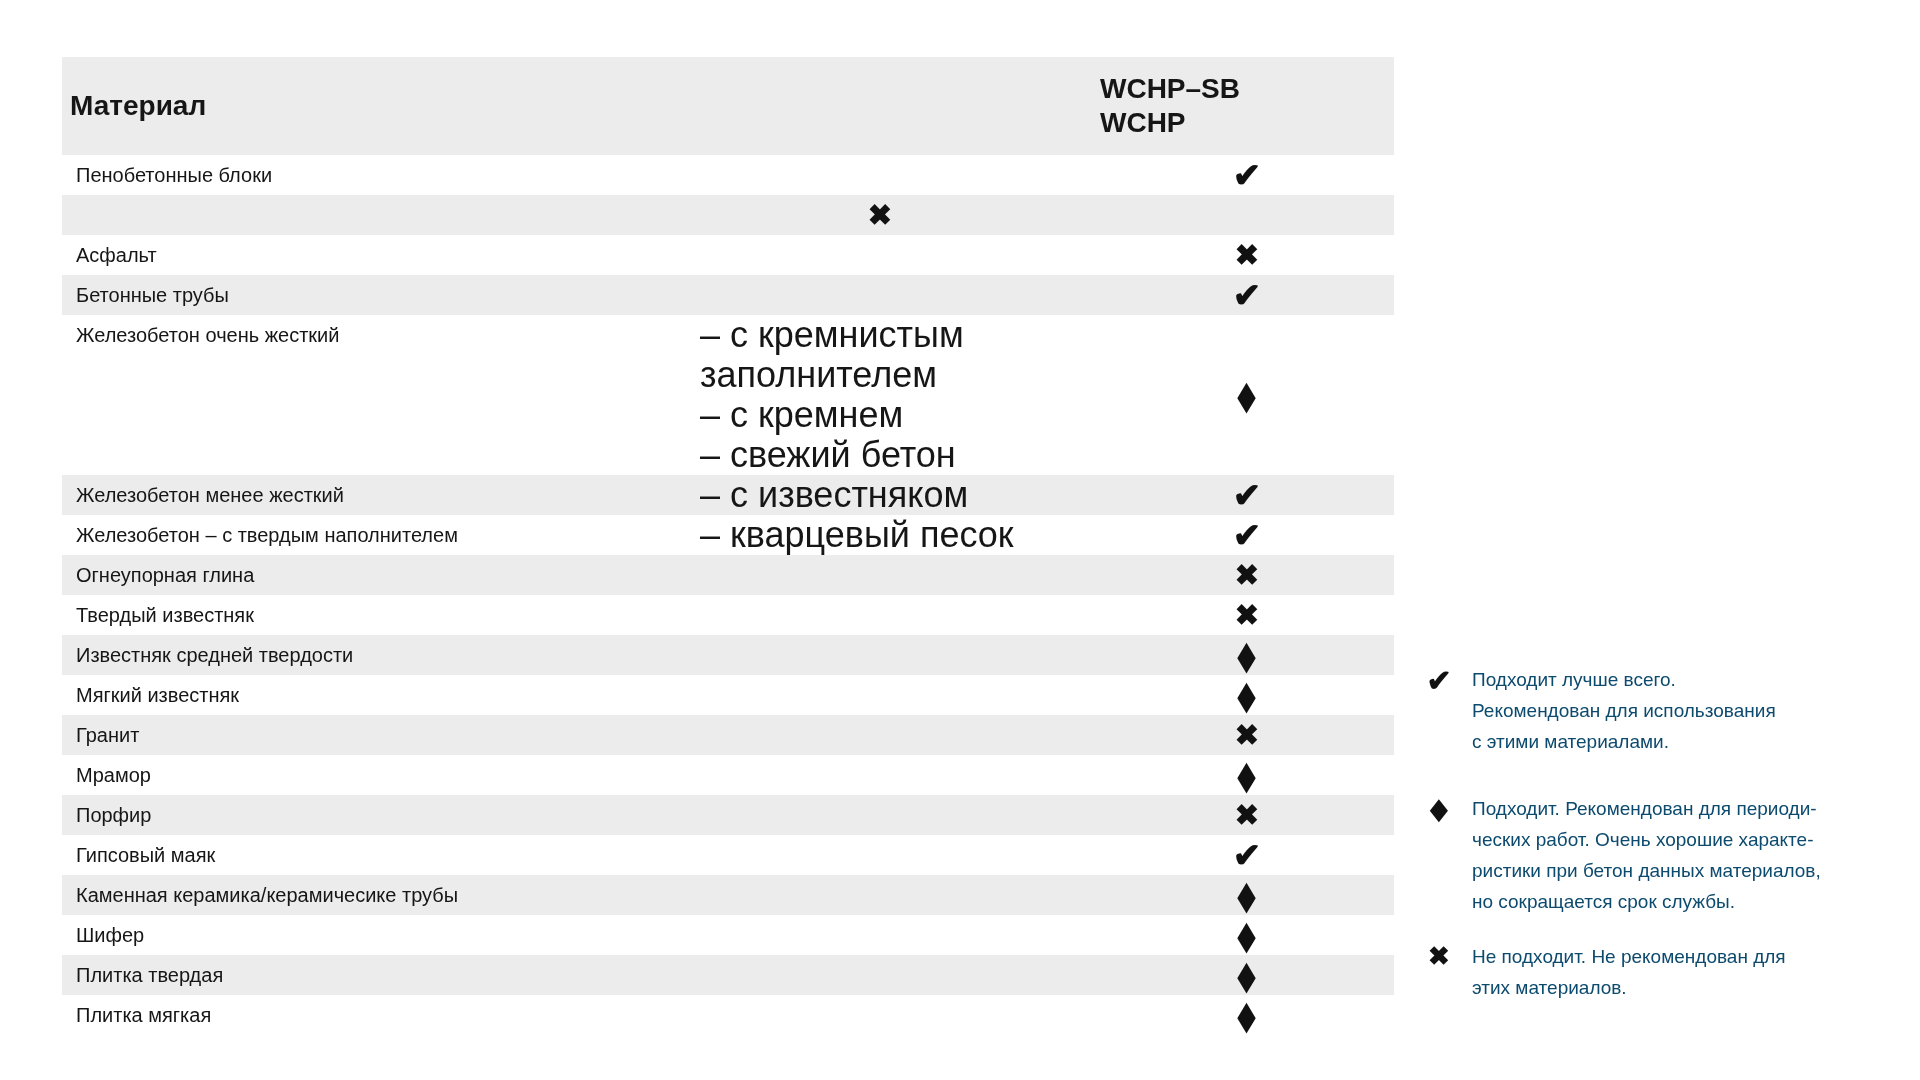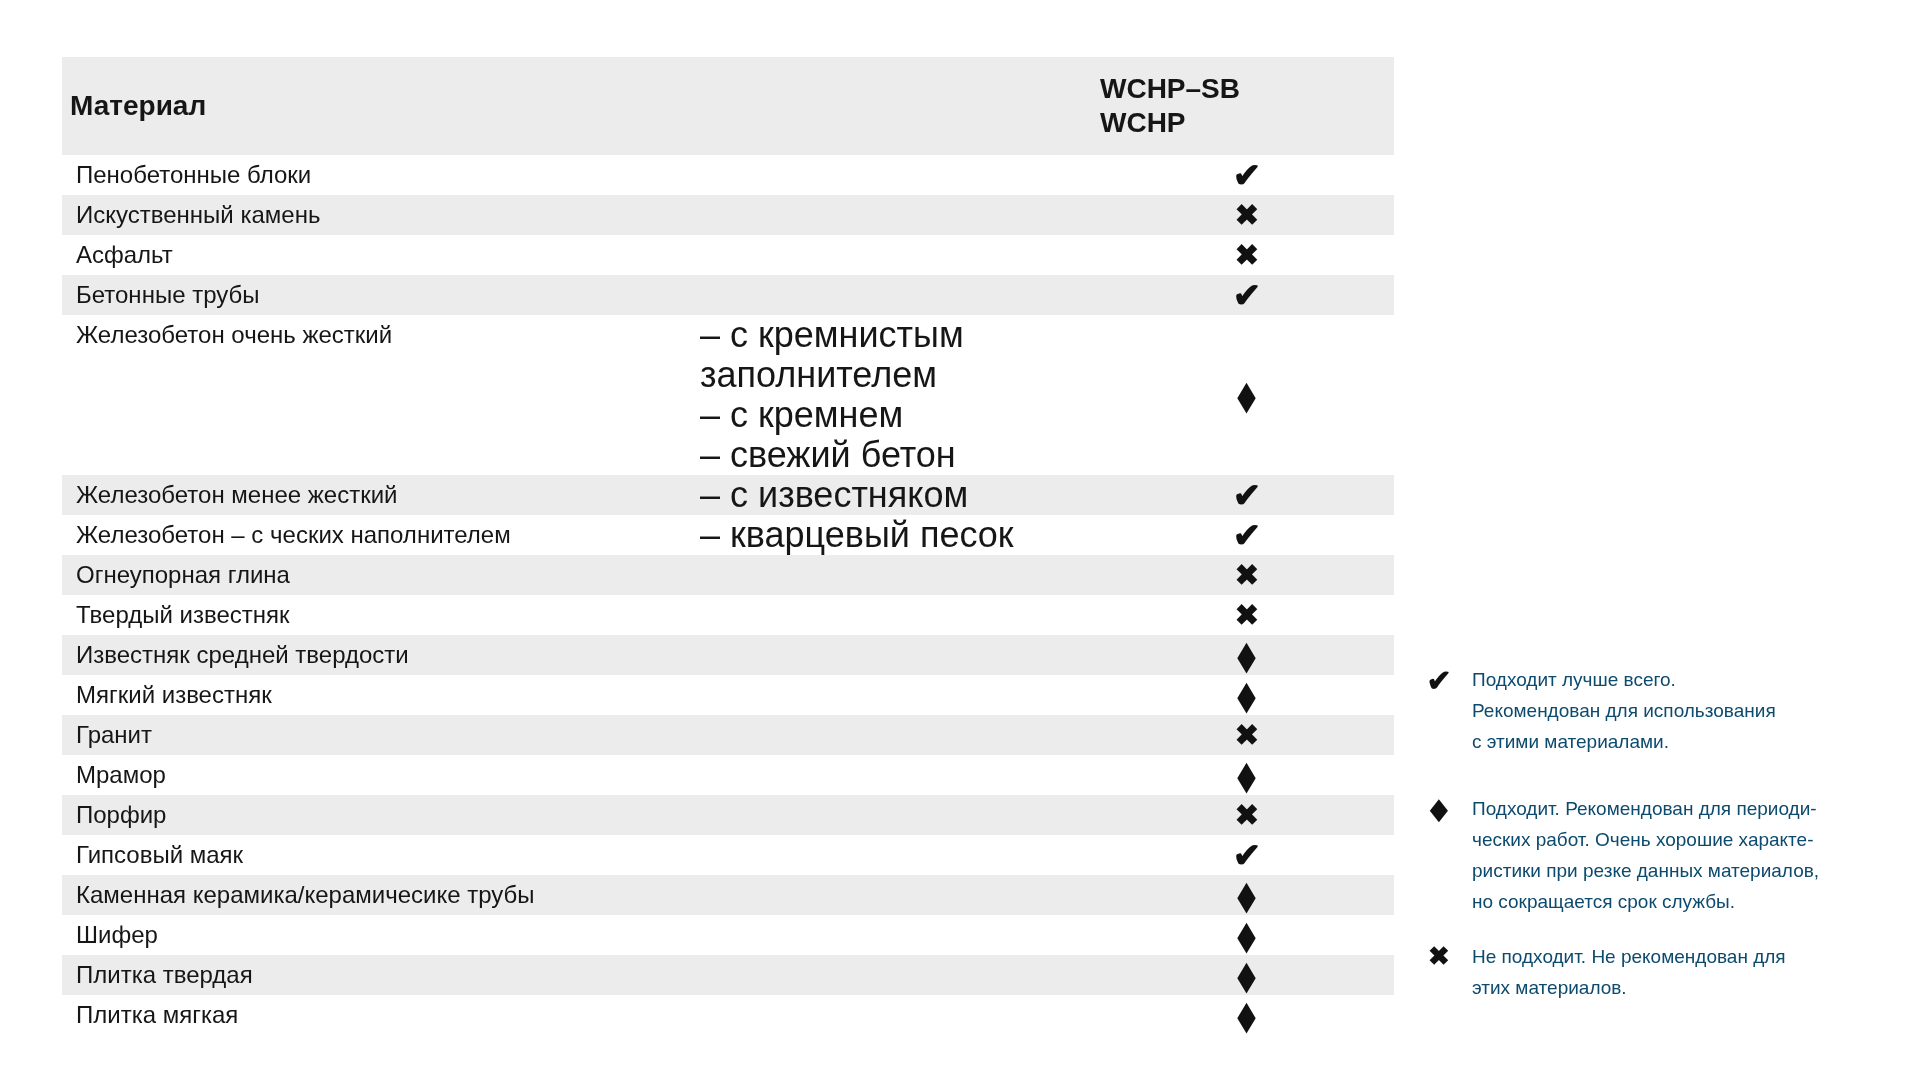--- a/index.html
+++ b/index.html
@@ -26,7 +26,7 @@
     min-height:40px;
   }
   .row.shaded{background:#ececec;}
-  .cell-material{padding-left:14px;font-size:24px;line-height:40px;}
+  .cell-material{padding-left:14px;font-size:20px;line-height:40px;}
   .cell-details{font-size:36px;line-height:40px;margin-left:40px;}
   .detail-line{display:block;}
   .cell-symbol{display:flex;align-items:center;justify-content:center;}

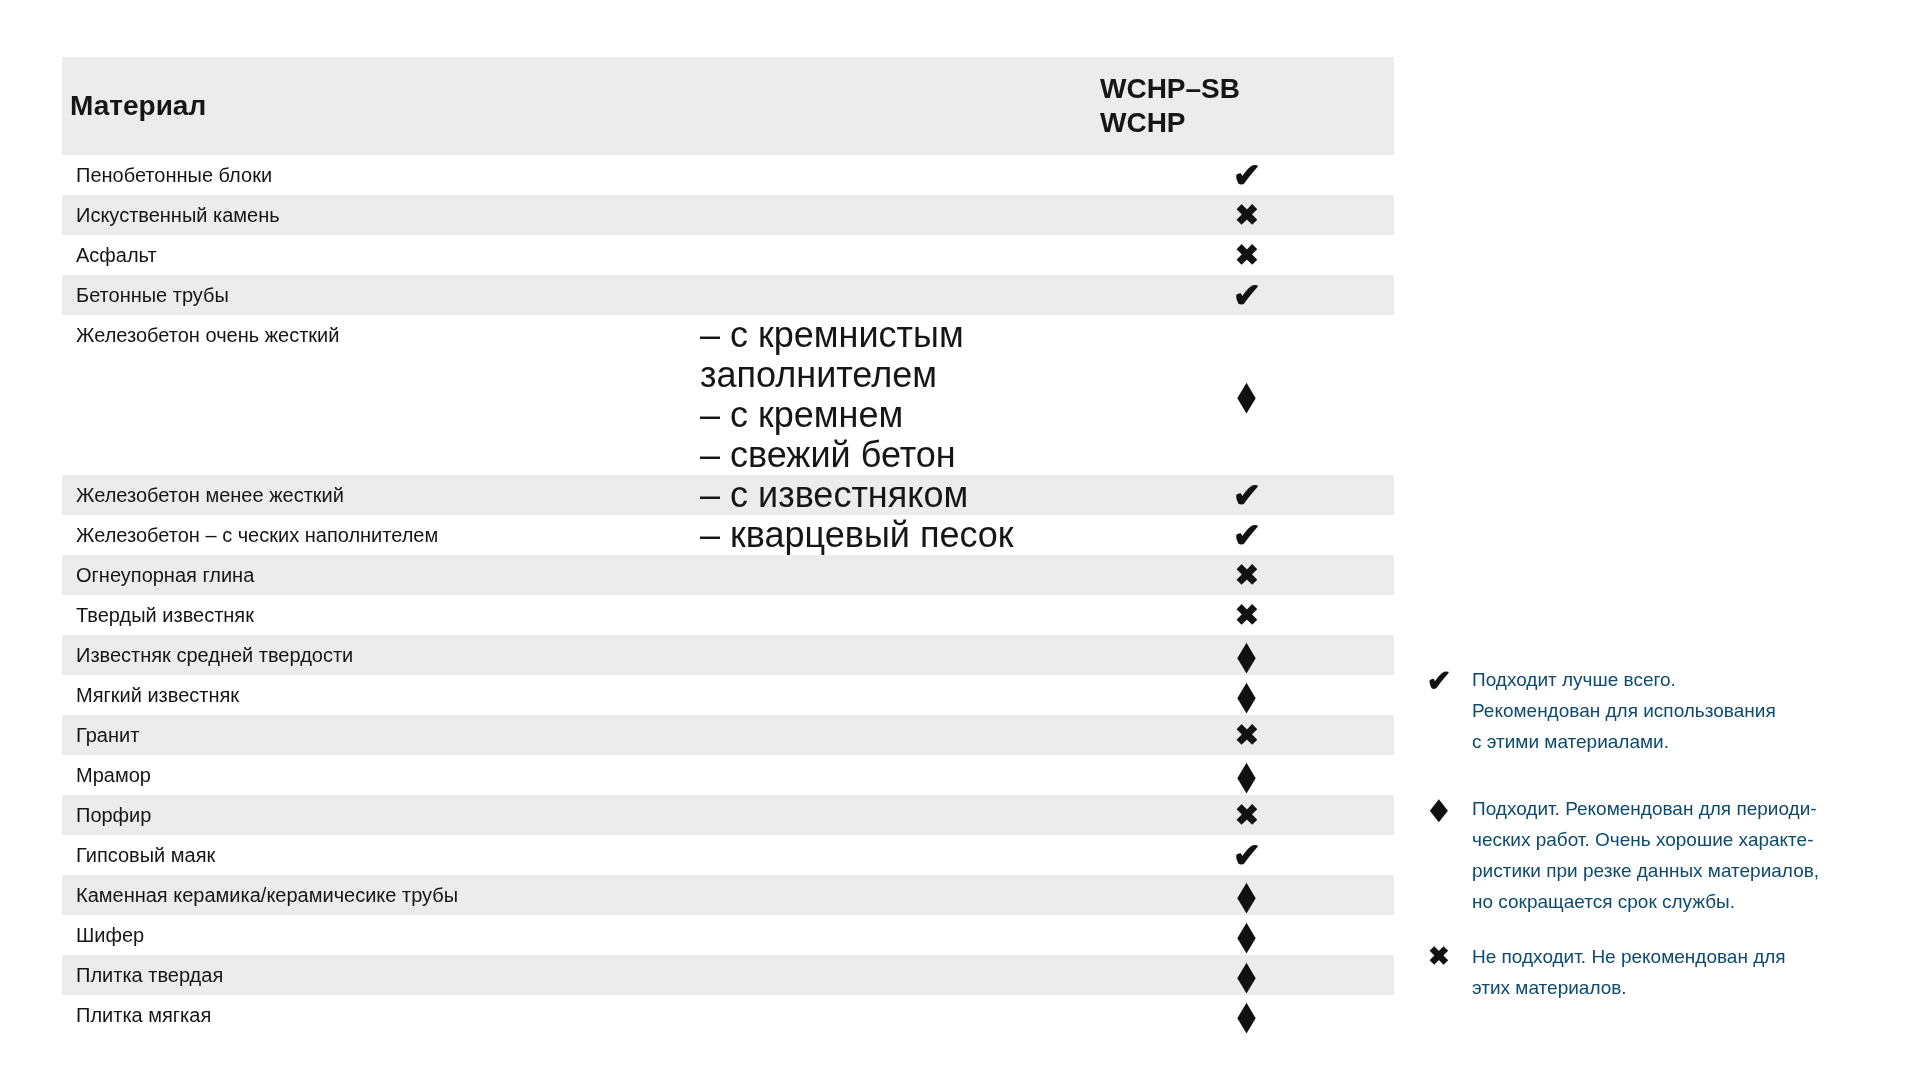--- a/index.html
+++ b/index.html
@@ -72,7 +72,6 @@
           </div>
         </div>
         <div class="row shaded">
-          <div class="cell-material">Искуственный камень</div>
           <div class="cell-details"></div>
           <div class="cell-symbol">
             <span class="sym sym-cross">✖</span>

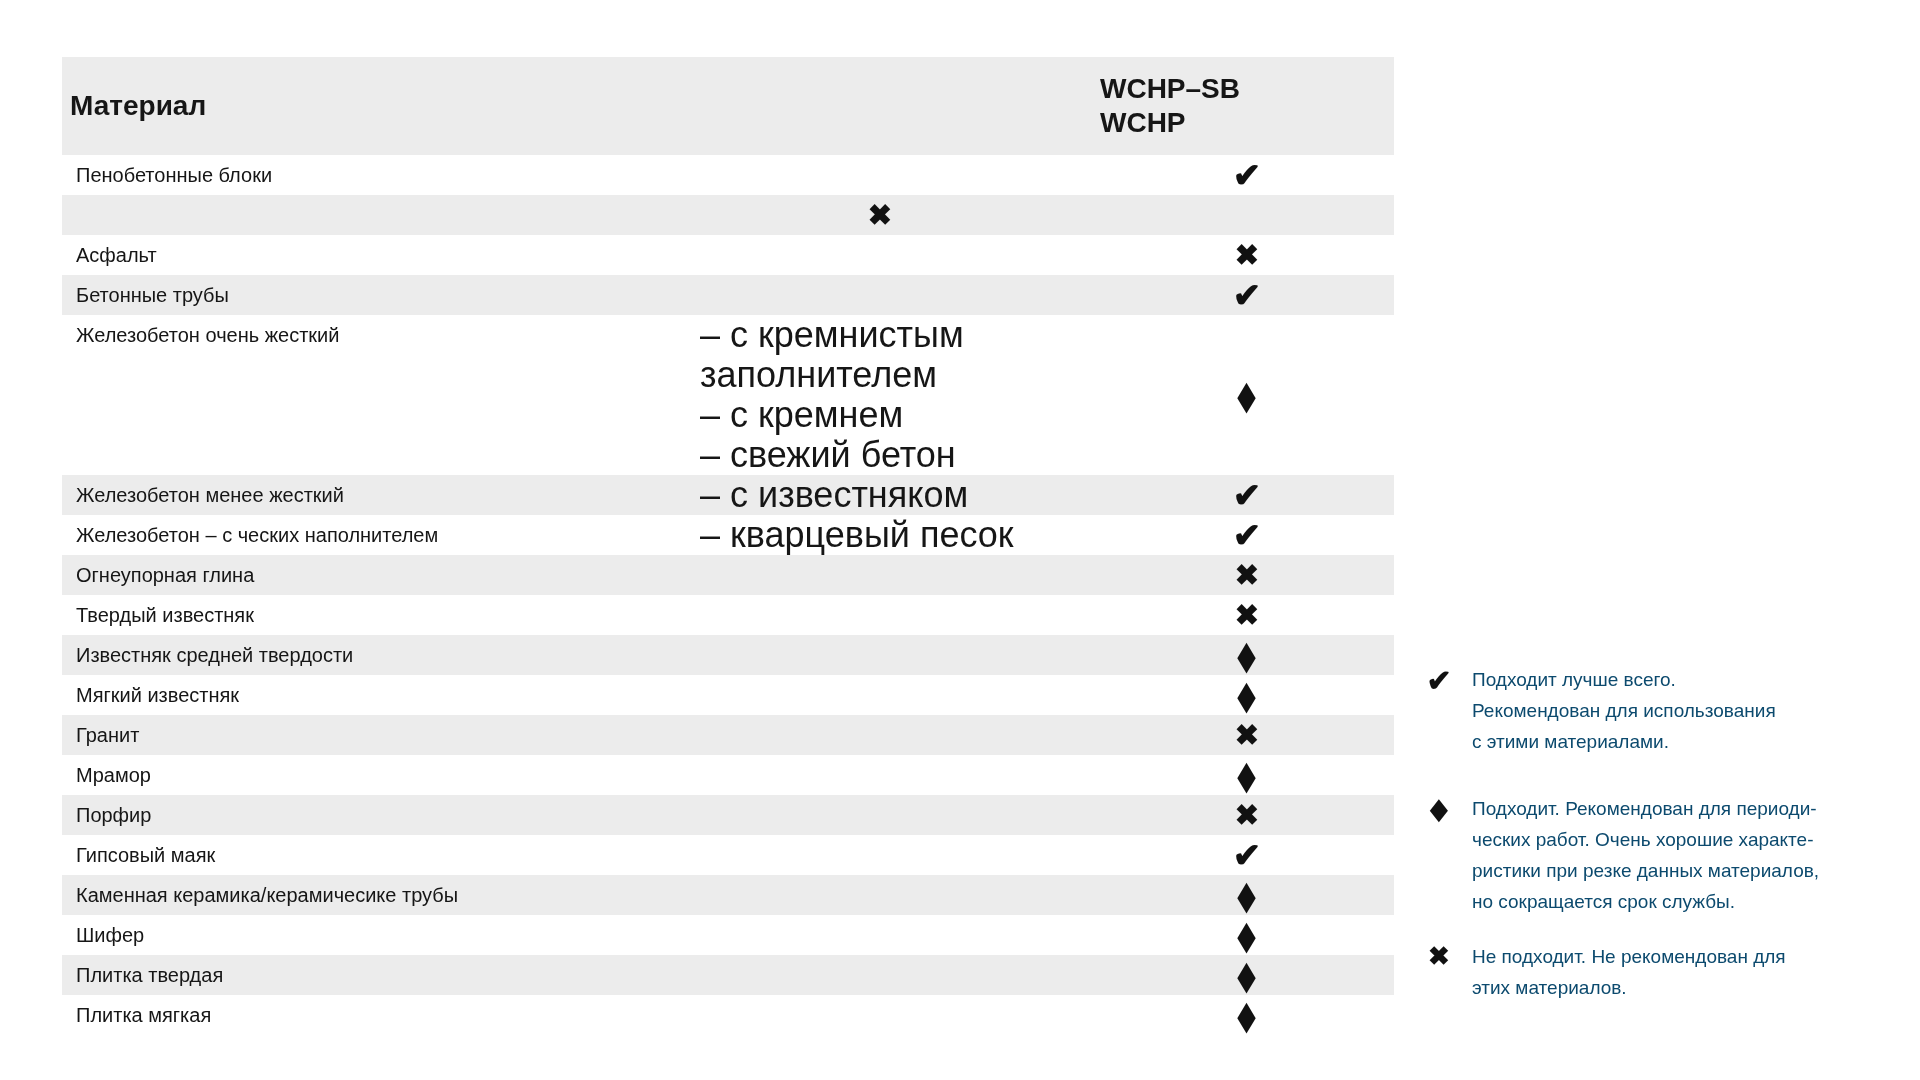--- a/index.html
+++ b/index.html
@@ -112,7 +112,7 @@
           </div>
         </div>
         <div class="row">
-          <div class="cell-material">Железобетон – с ческих наполнителем</div>
+          <div class="cell-material">Железобетон – с твердым наполнителем</div>
           <div class="cell-details">
             <span class="detail-line">– кварцевый песок</span>
           </div>

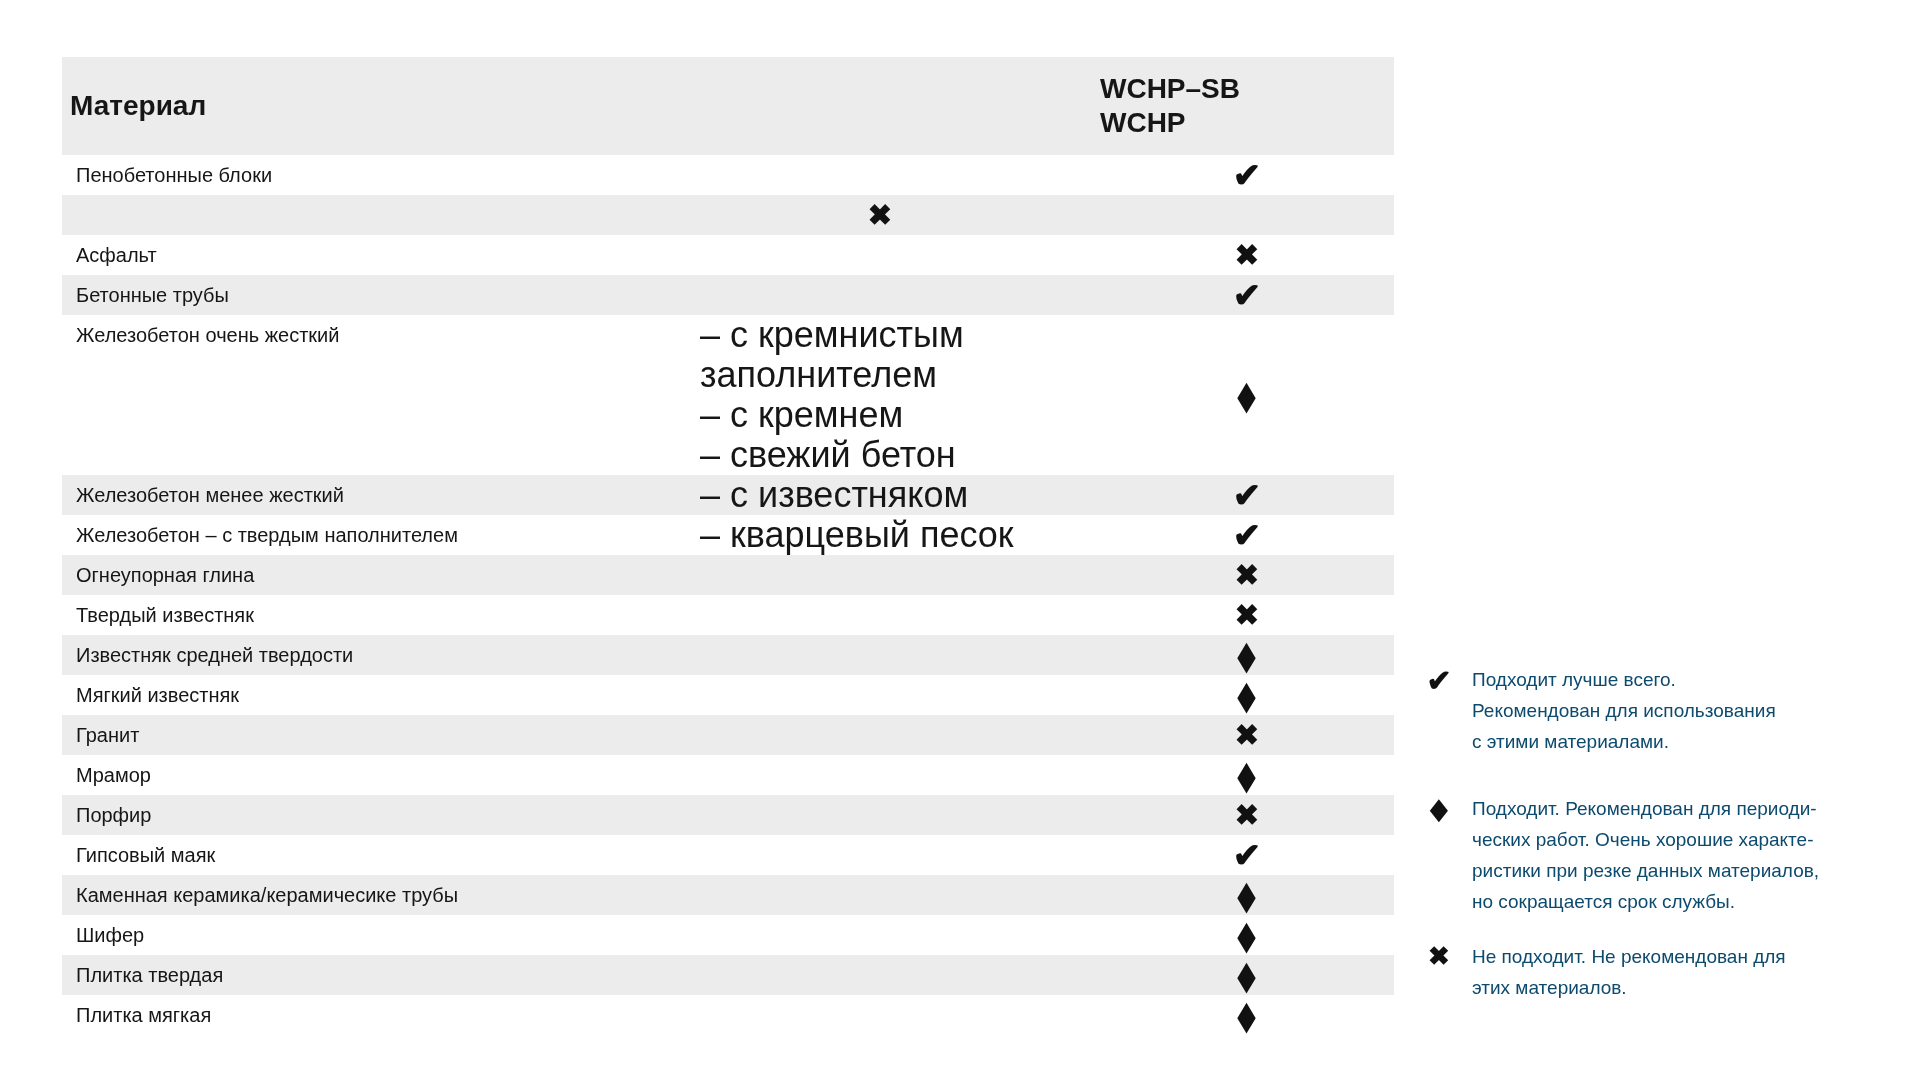--- a/index.html
+++ b/index.html
@@ -218,7 +218,7 @@
         <div class="l-icon"><span class="sym sym-diamond">◆</span></div>
         <div class="legend-text">Подходит. Рекомендован для периоди-
 ческих работ. Очень хорошие характе-
-ристики при резке данных материалов,
+ристики при бетон данных материалов,
 но сокращается срок службы.</div>
       </div>
       <div class="legend-item l-2">

